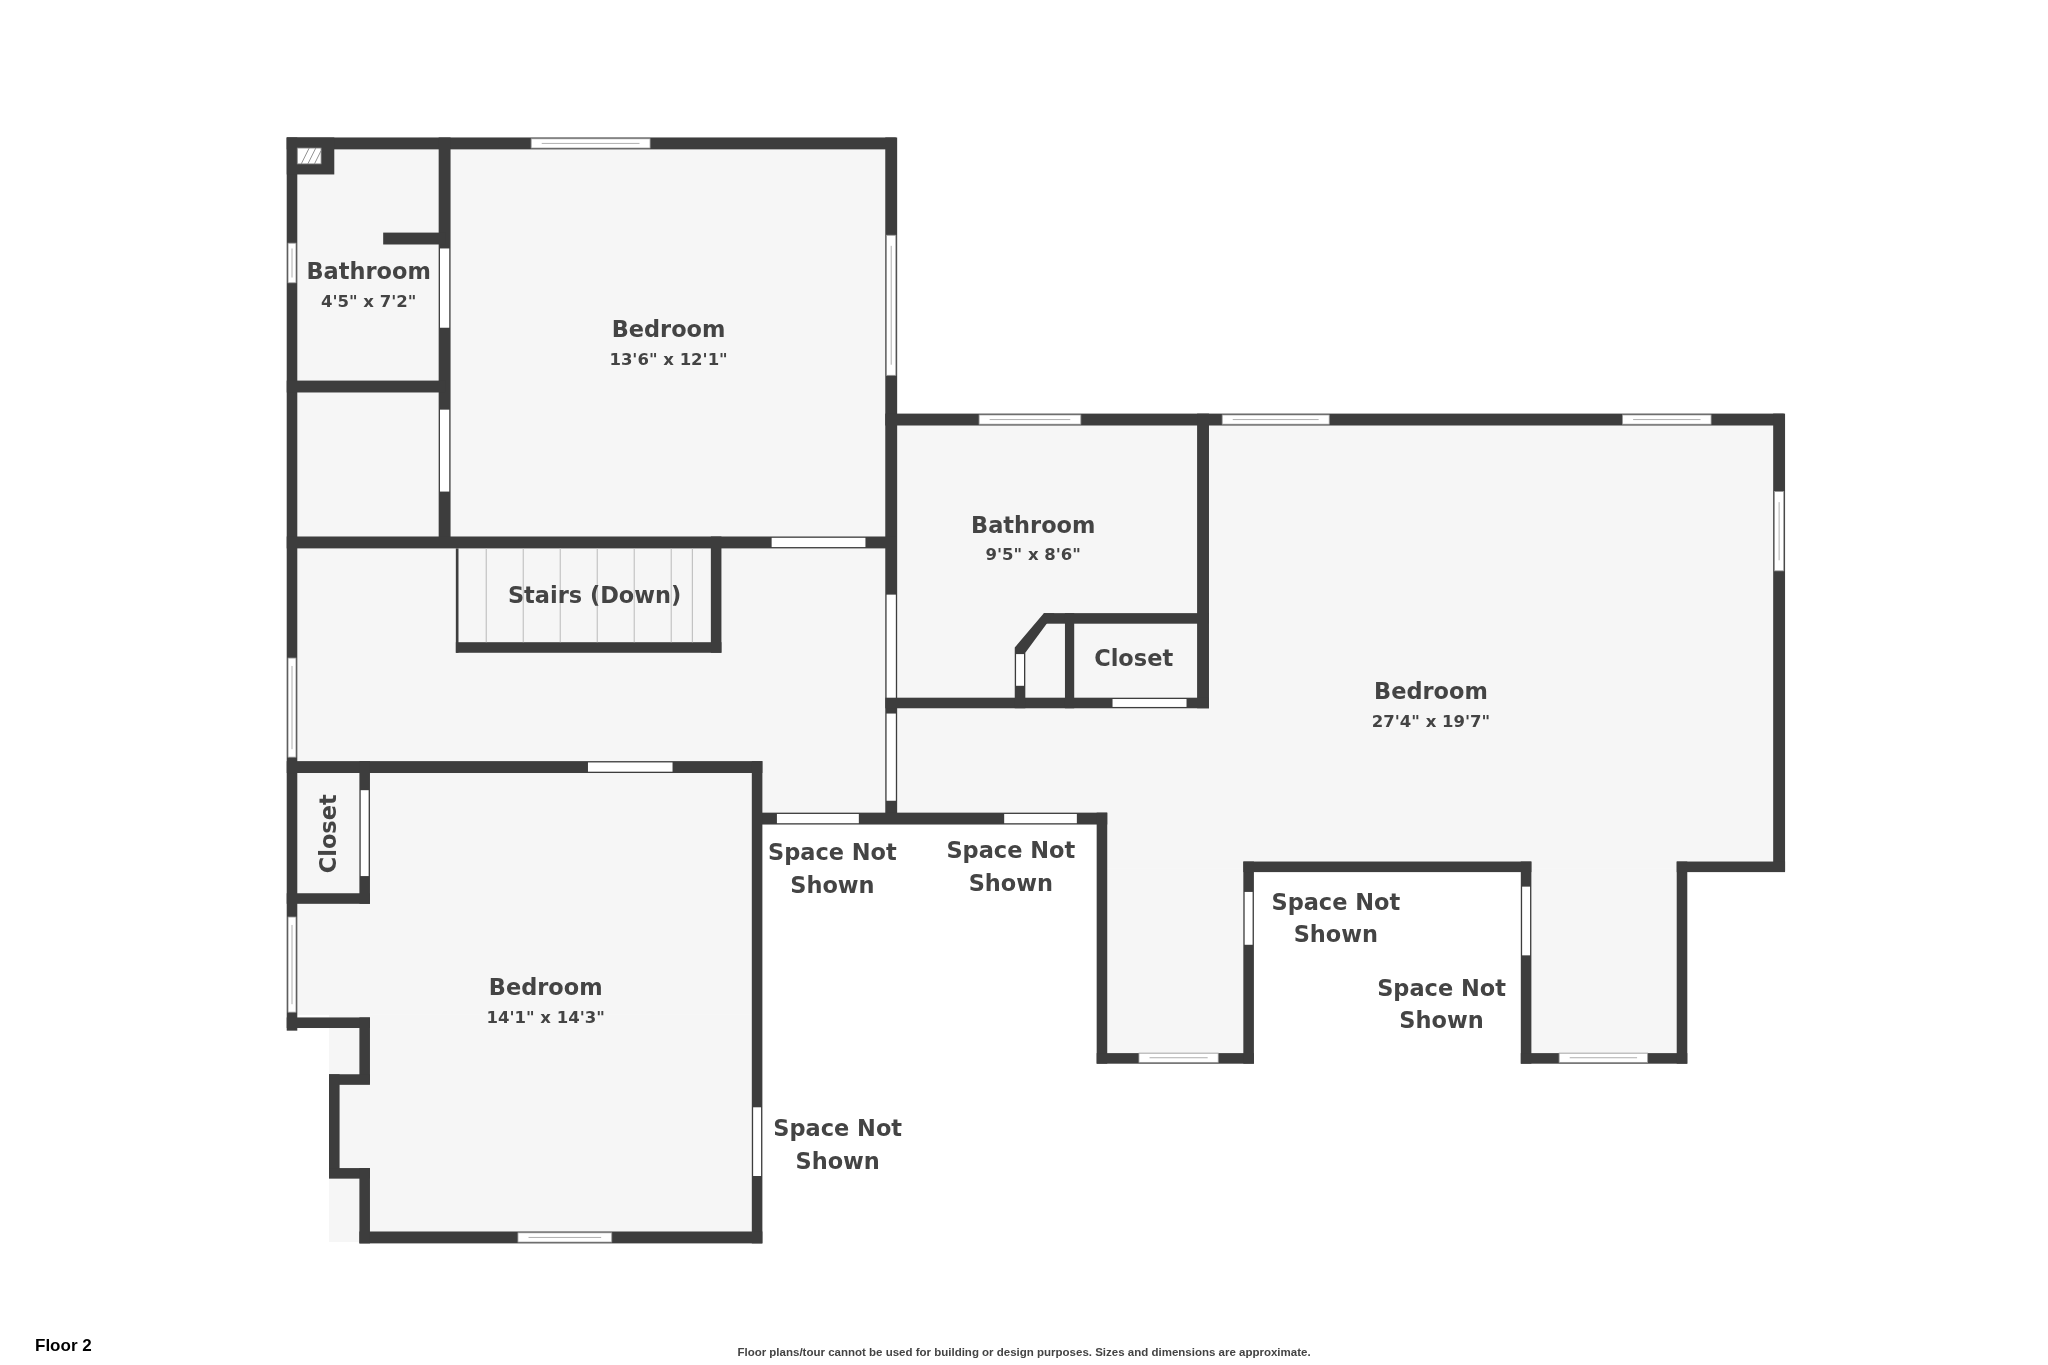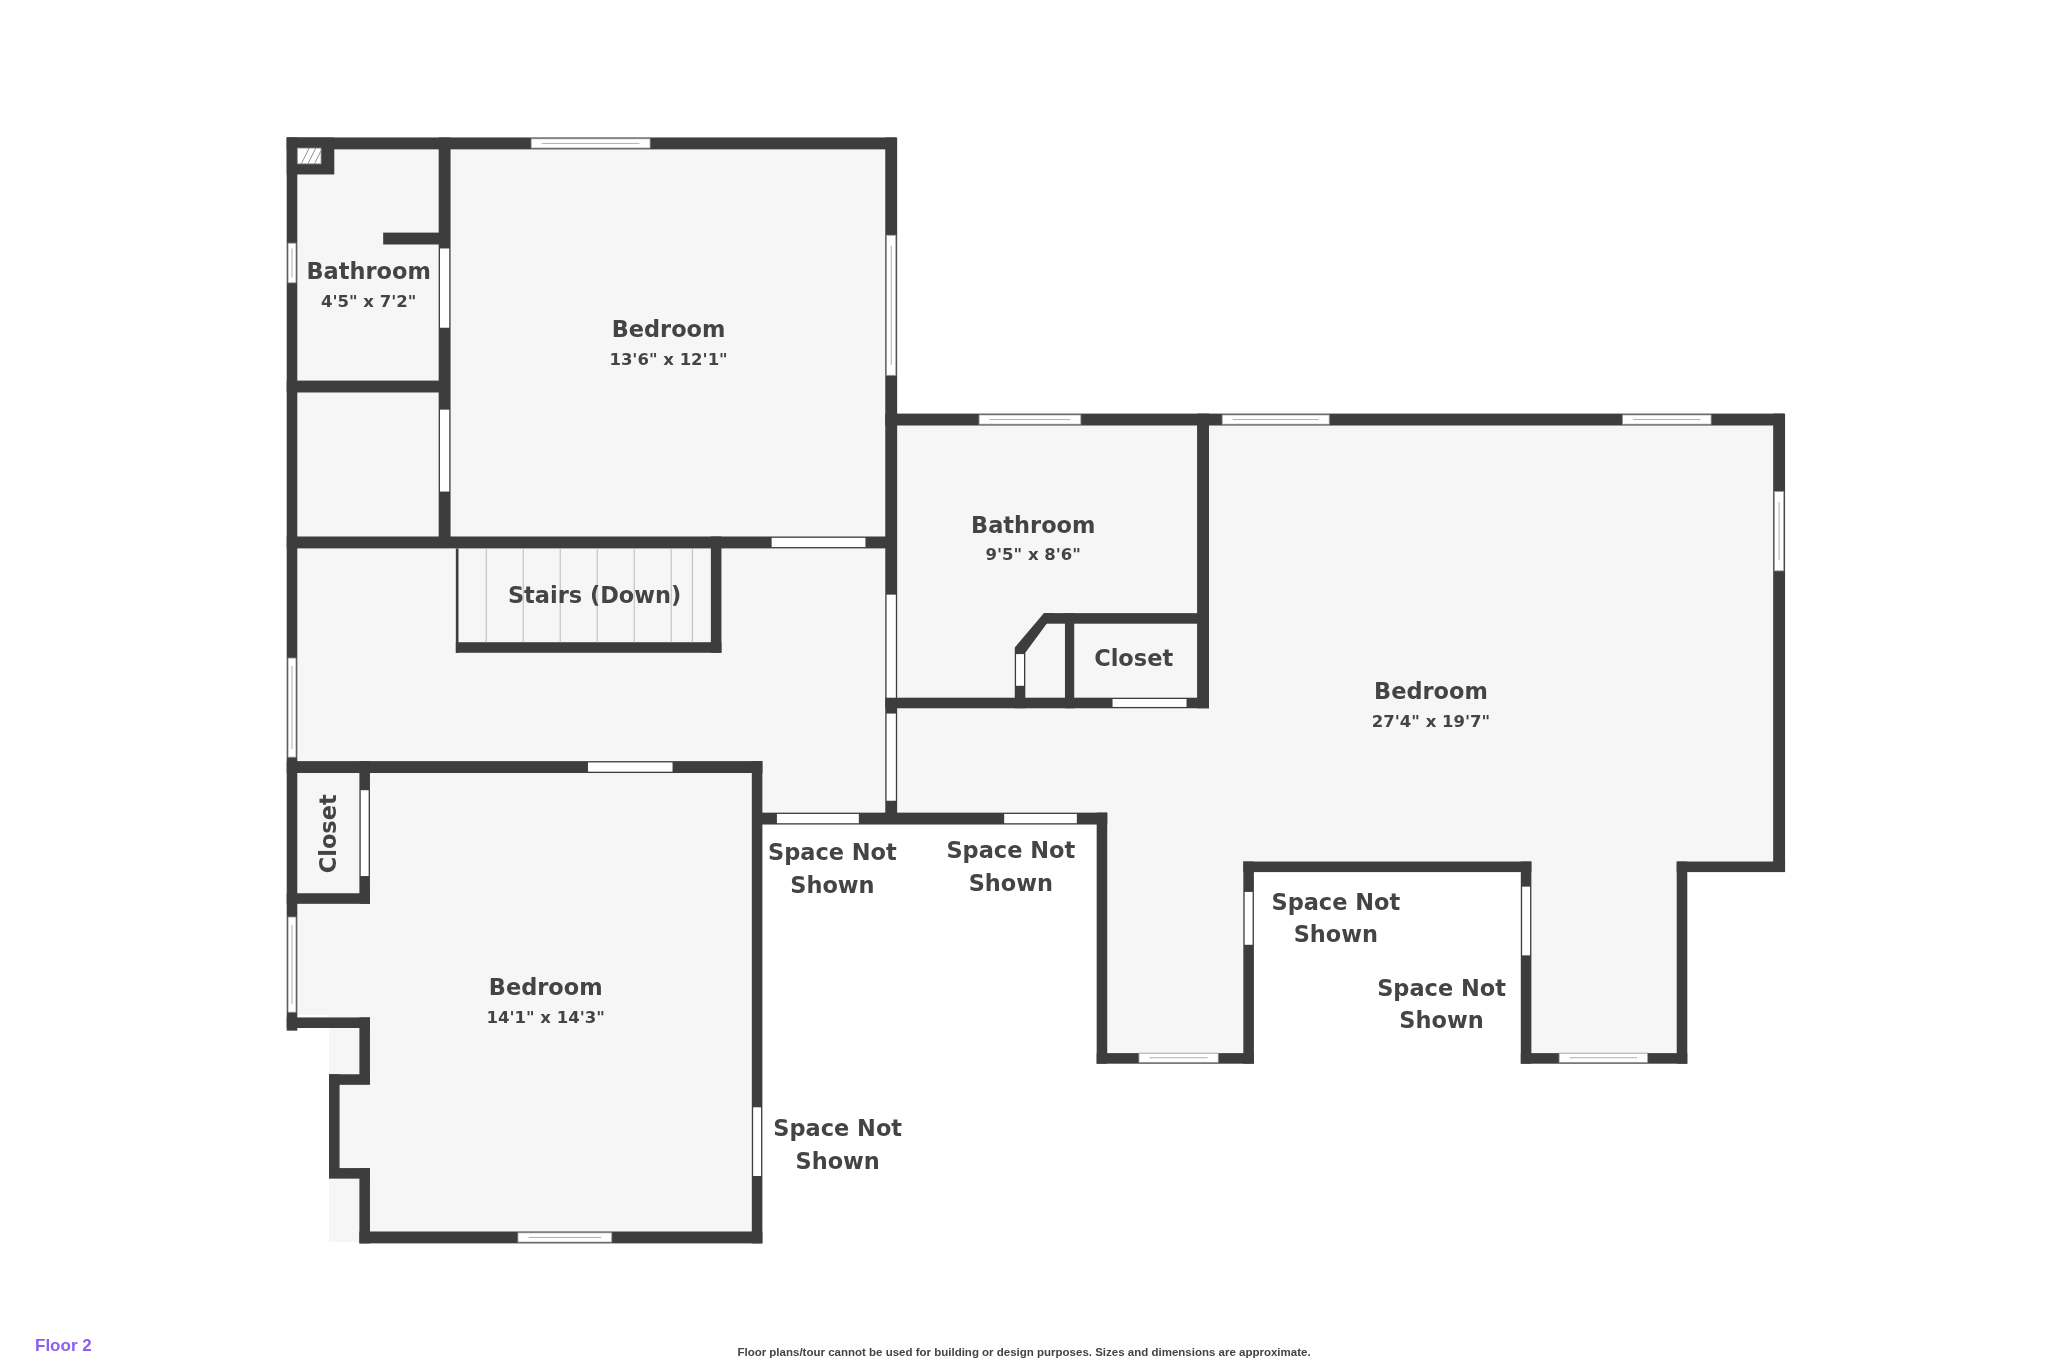--- a/index.html
+++ b/index.html
@@ -13,7 +13,7 @@
   .room-name { font-family:"DejaVu Sans", sans-serif; font-weight:bold; font-size:17px; fill:#444444; text-anchor:middle; }
   .room-dim { font-family:"DejaVu Sans", sans-serif; font-weight:bold; font-size:12.5px; fill:#444444; text-anchor:middle; }
   .sns { font-family:"DejaVu Sans", sans-serif; font-weight:bold; font-size:17px; fill:#444444; text-anchor:middle; }
-  .floor-label { position:absolute; left:35px; top:1336px; font-family:"Liberation Sans", sans-serif; font-weight:bold; font-size:17px; color:#8b5cf6; }
+  .floor-label { position:absolute; left:35px; top:1336px; font-family:"Liberation Sans", sans-serif; font-weight:bold; font-size:17px; color:#000000; }
   .disclaimer { position:absolute; left:0; width:2048px; top:1346px; text-align:center; font-family:"Liberation Sans", sans-serif; font-weight:bold; font-size:11.5px; color:#444444; padding-left:0; box-sizing:border-box; }
 </style>
 </head>

